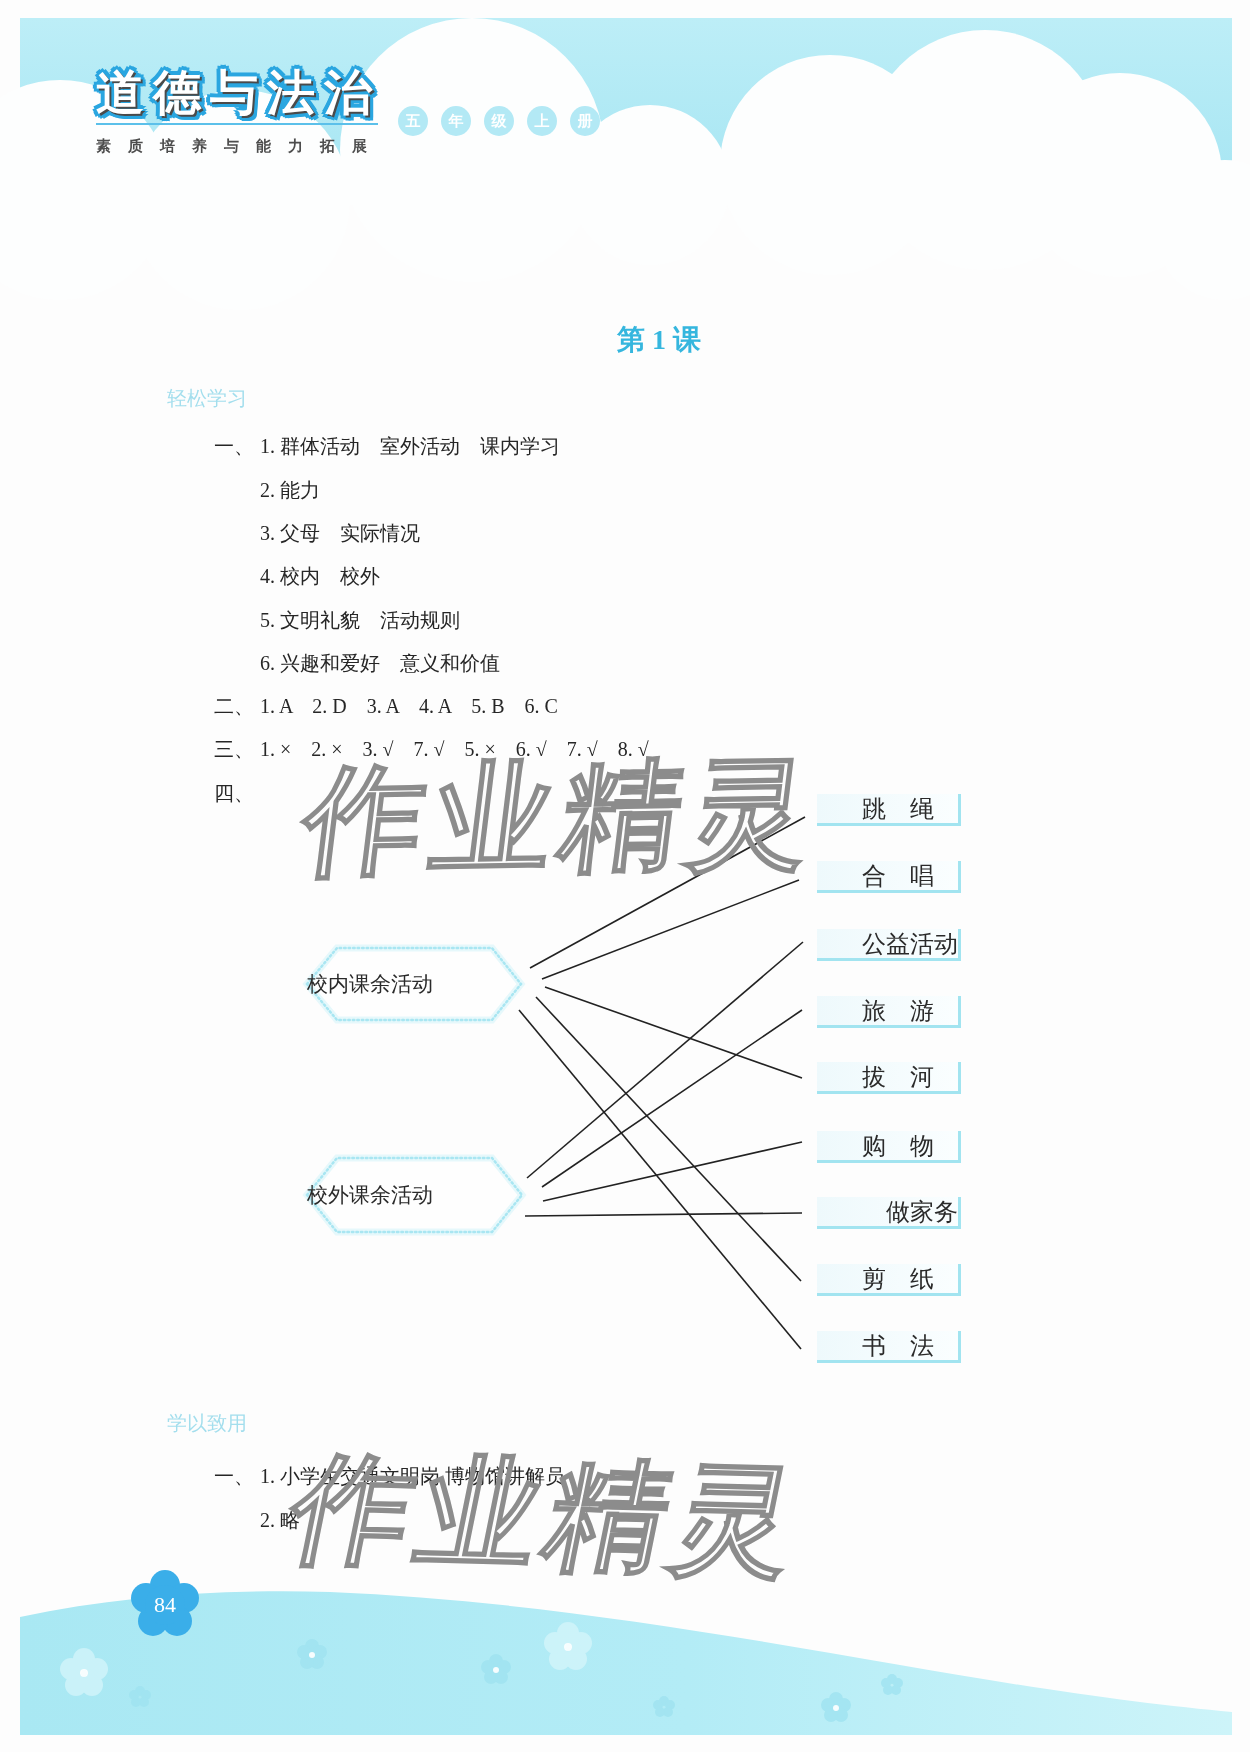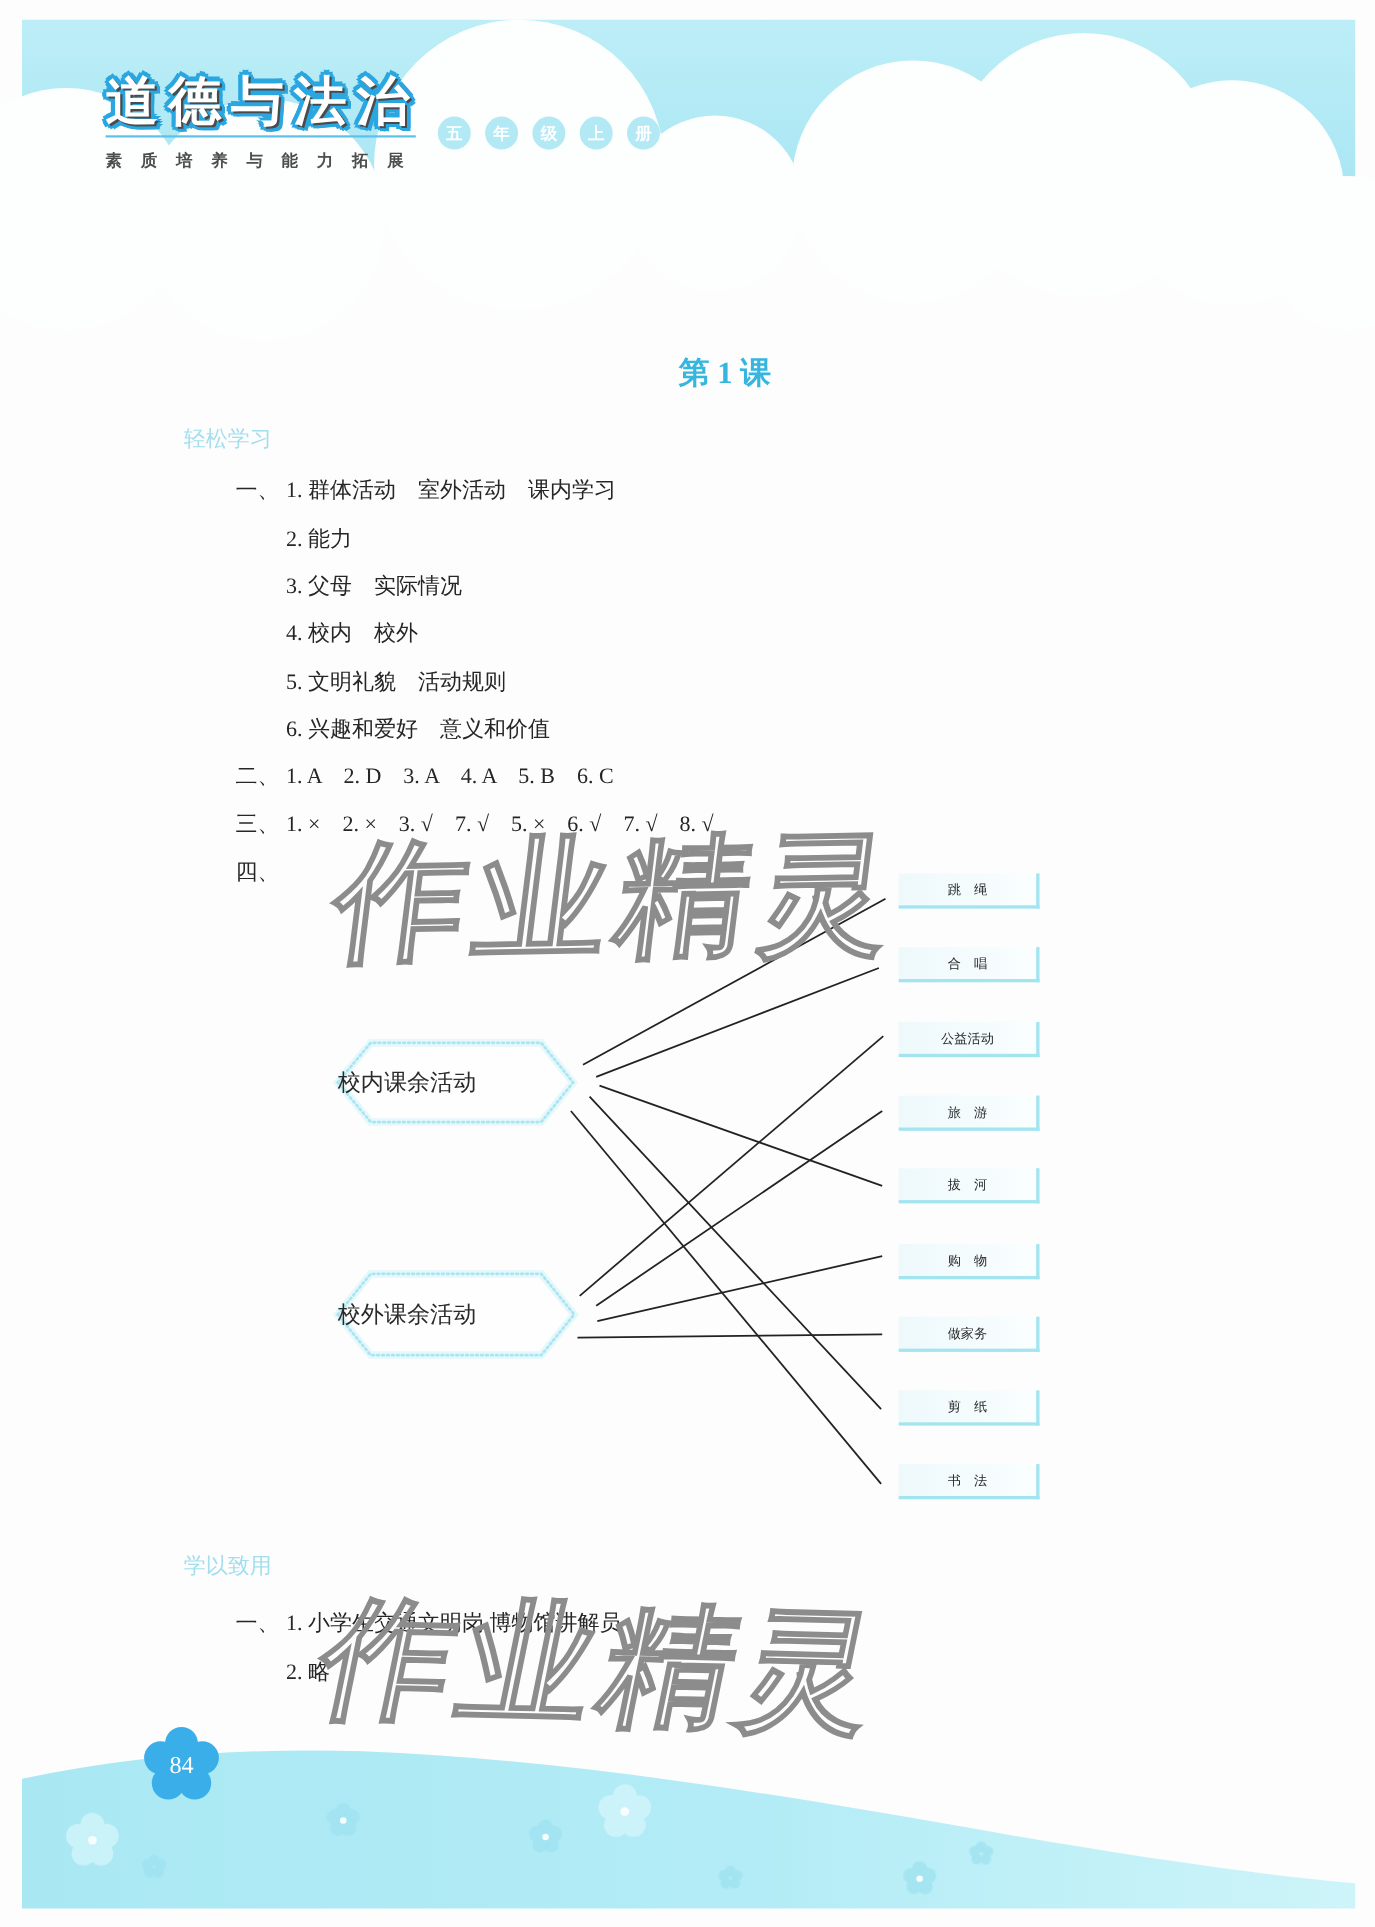--- a/index.html
+++ b/index.html
@@ -56,7 +56,7 @@
     position:absolute;left:817px;width:125px;height:29px;z-index:2;
     border-right:3px solid var(--box);border-bottom:3px solid var(--box);
     background:linear-gradient(90deg,#eef9fc,#fafeff);
-    text-align:center;line-height:31px;font-size:12px;color:#2a2a2a;white-space:nowrap;
+    text-align:right;line-height:31px;font-size:24px;color:#2a2a2a;white-space:nowrap;padding-left:16px;
   }
   .mbox.wide span{letter-spacing:1em;padding-left:1em;}
   .hex-label{position:absolute;z-index:2;width:215px;left:307px;font-size:21px;line-height:28px;color:#2a2a2a;white-space:nowrap;}

